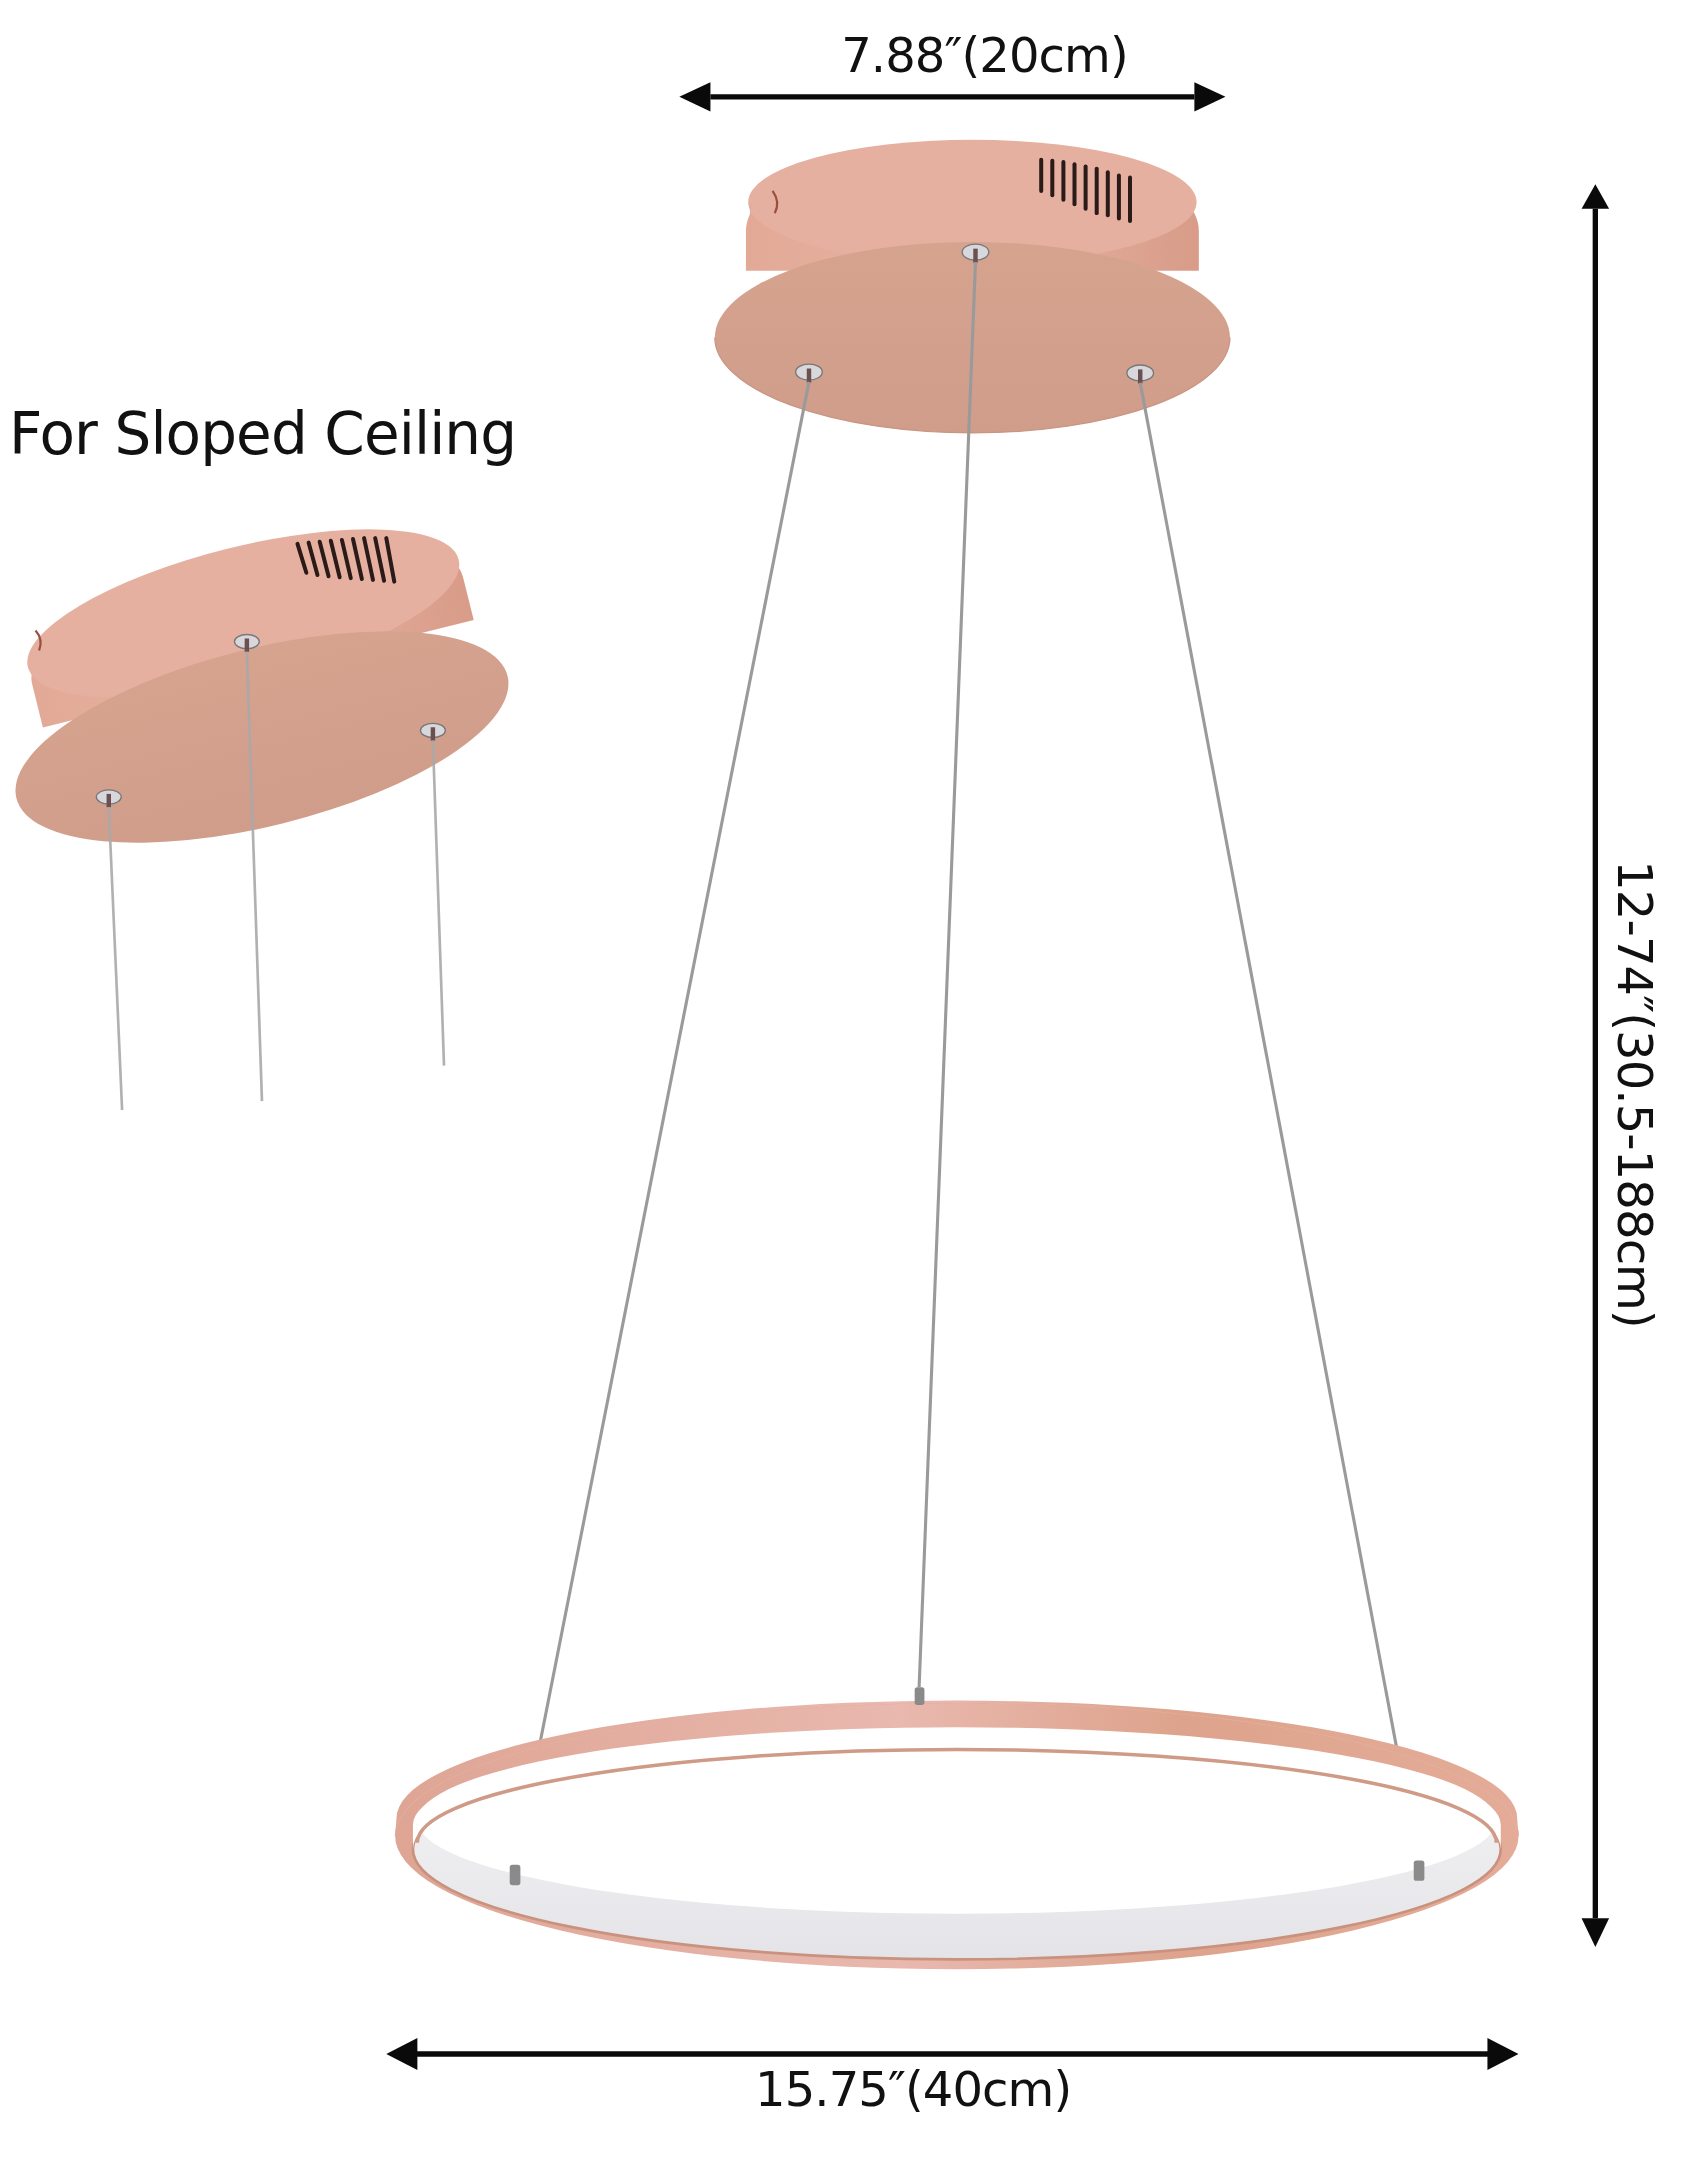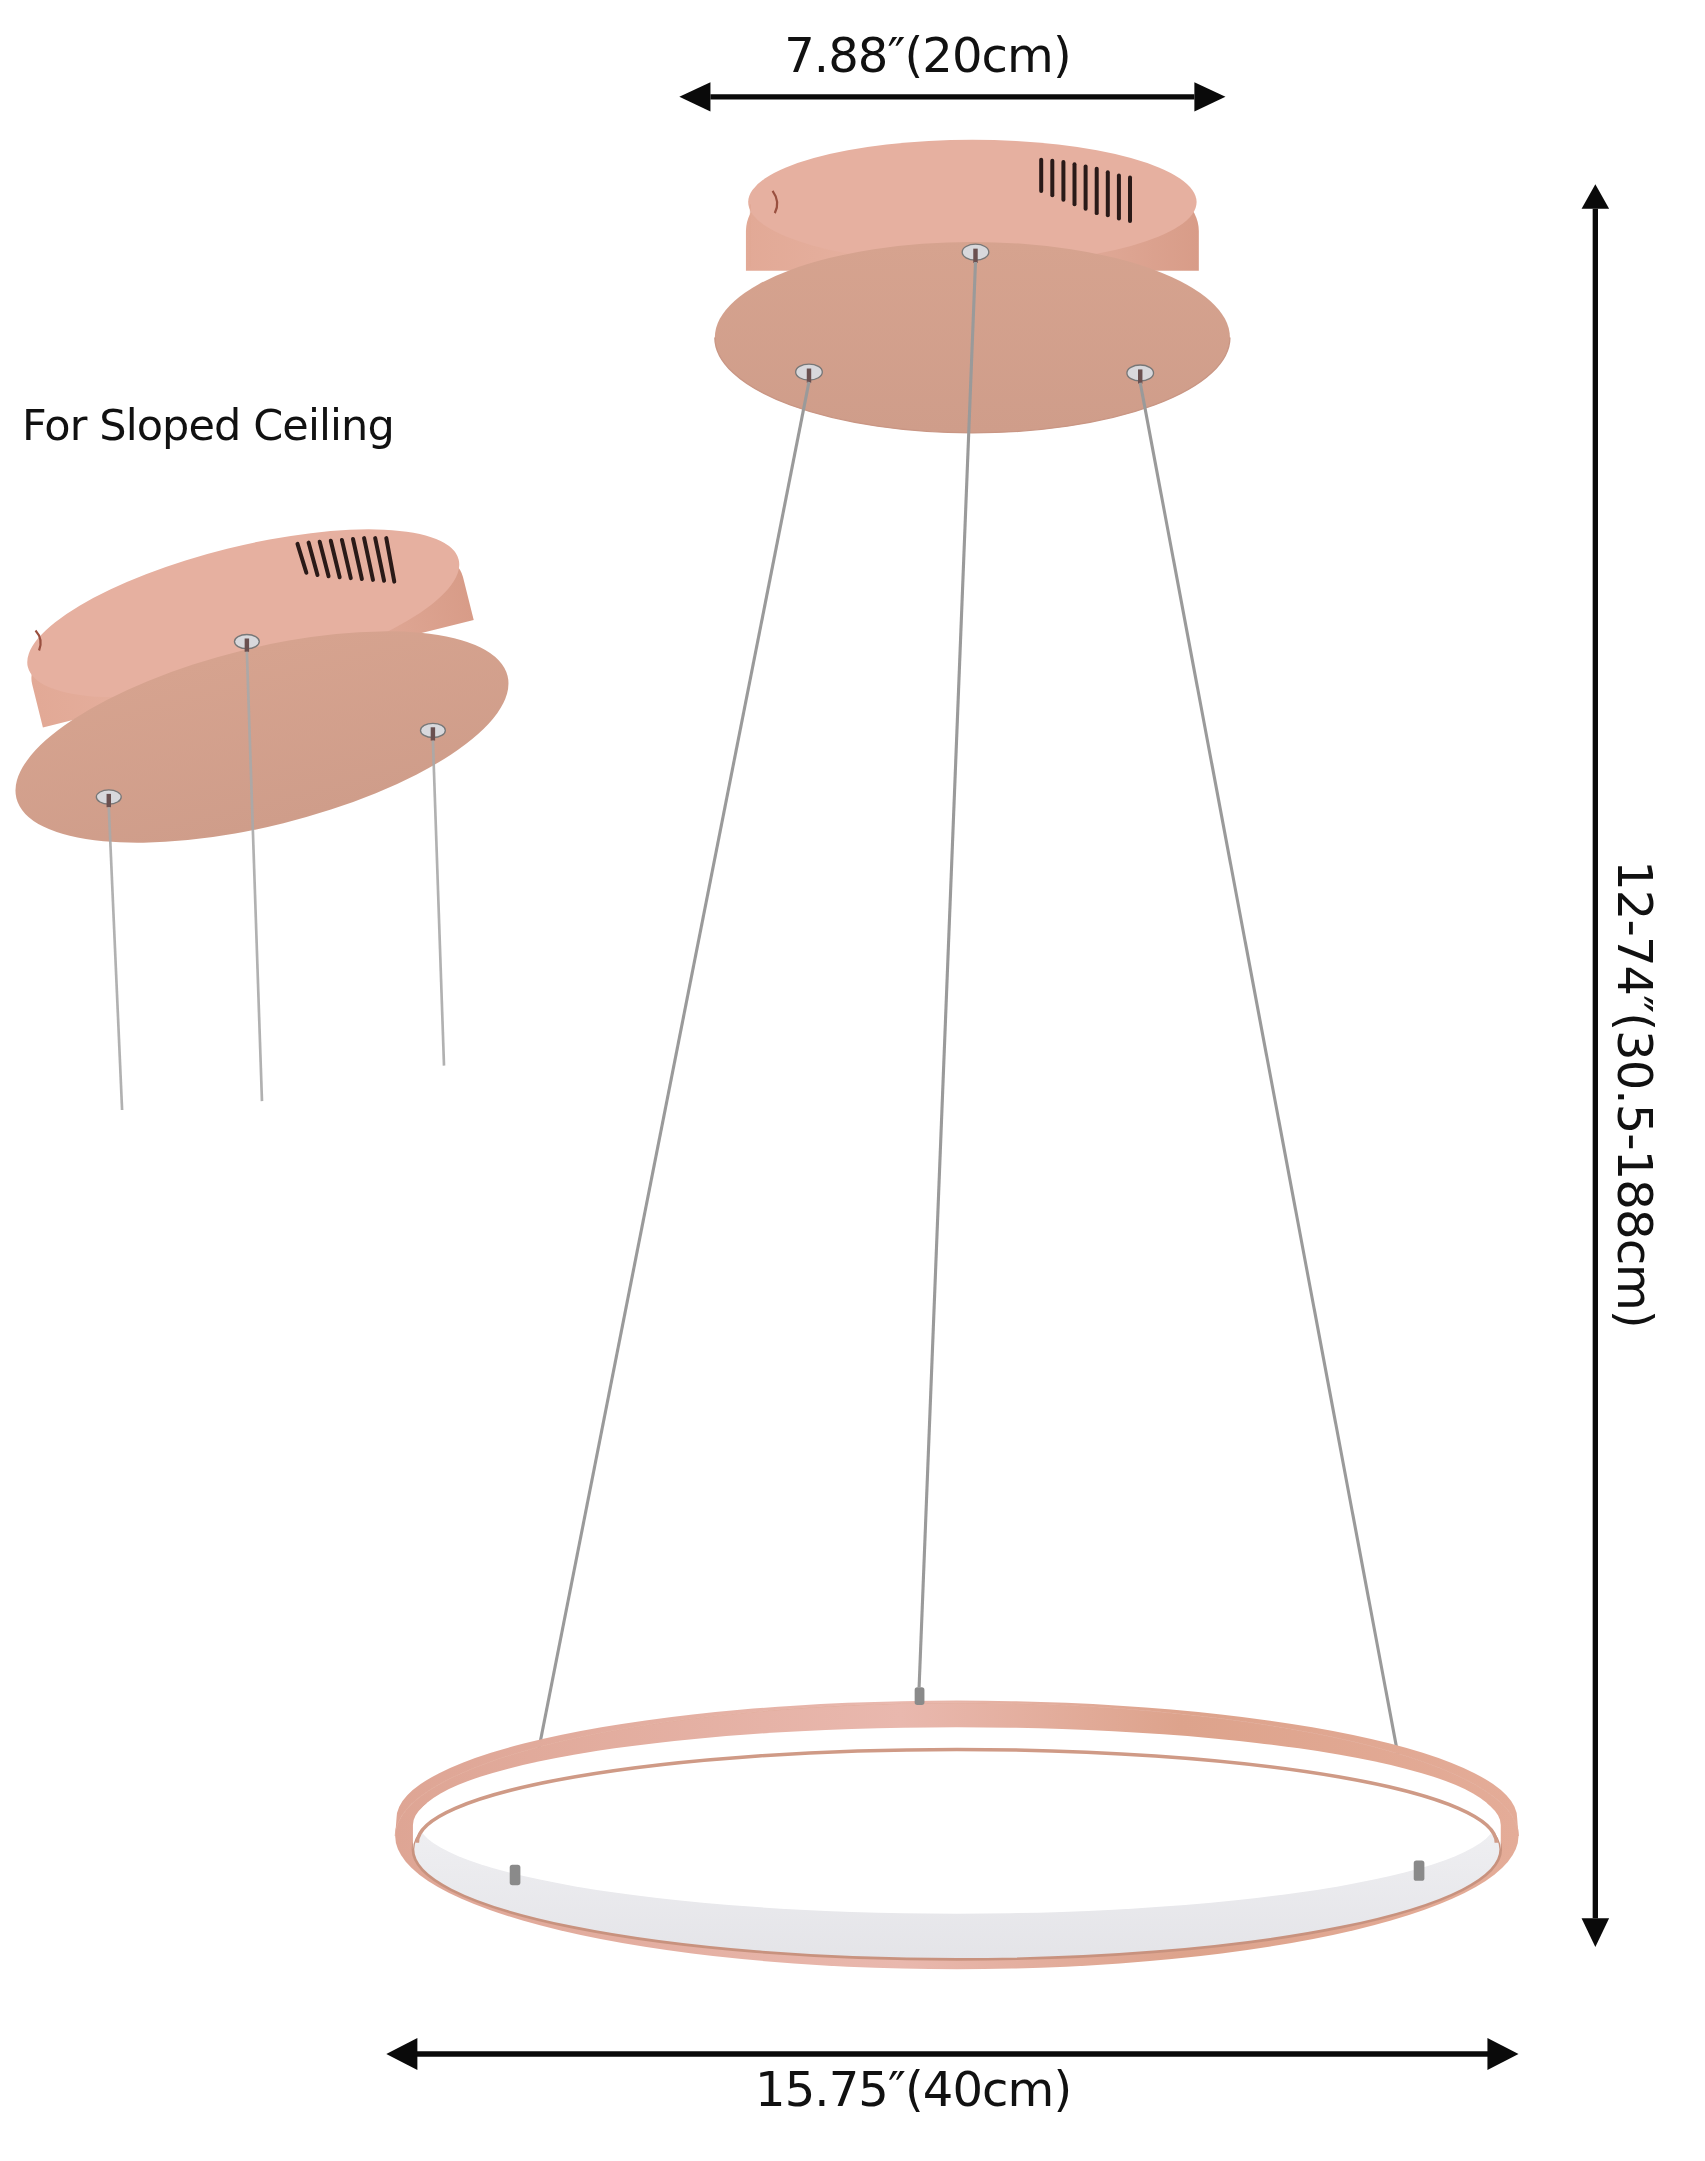--- a/index.html
+++ b/index.html
@@ -6,7 +6,7 @@
   body { width:1705px; height:2161px; position:relative; overflow:hidden; font-family:"DejaVu Sans", sans-serif; }
   #stage { position:absolute; left:0; top:0; width:1705px; height:2161px; }
   .label { position:absolute; color:#111; font-family:"DejaVu Sans", sans-serif; white-space:nowrap; letter-spacing:-0.9px; }
-  #lbl-top { left:679px; top:27px; font-size:48px; width:497px; text-align:center; }
+  #lbl-top { left:736px; top:27px; font-size:48px; width:497px; text-align:center; }
   #lbl-bottom { left:755px; top:2061px; font-size:48px; width:444px; text-align:left; }
   #lbl-sloped { left:22px; top:400px; font-size:43px; }
   #lbl-height { left:1532px; top:1066px; font-size:48px; width:489px; text-align:center; transform-origin:center center; transform:translate(-142px,0) rotate(90deg); }

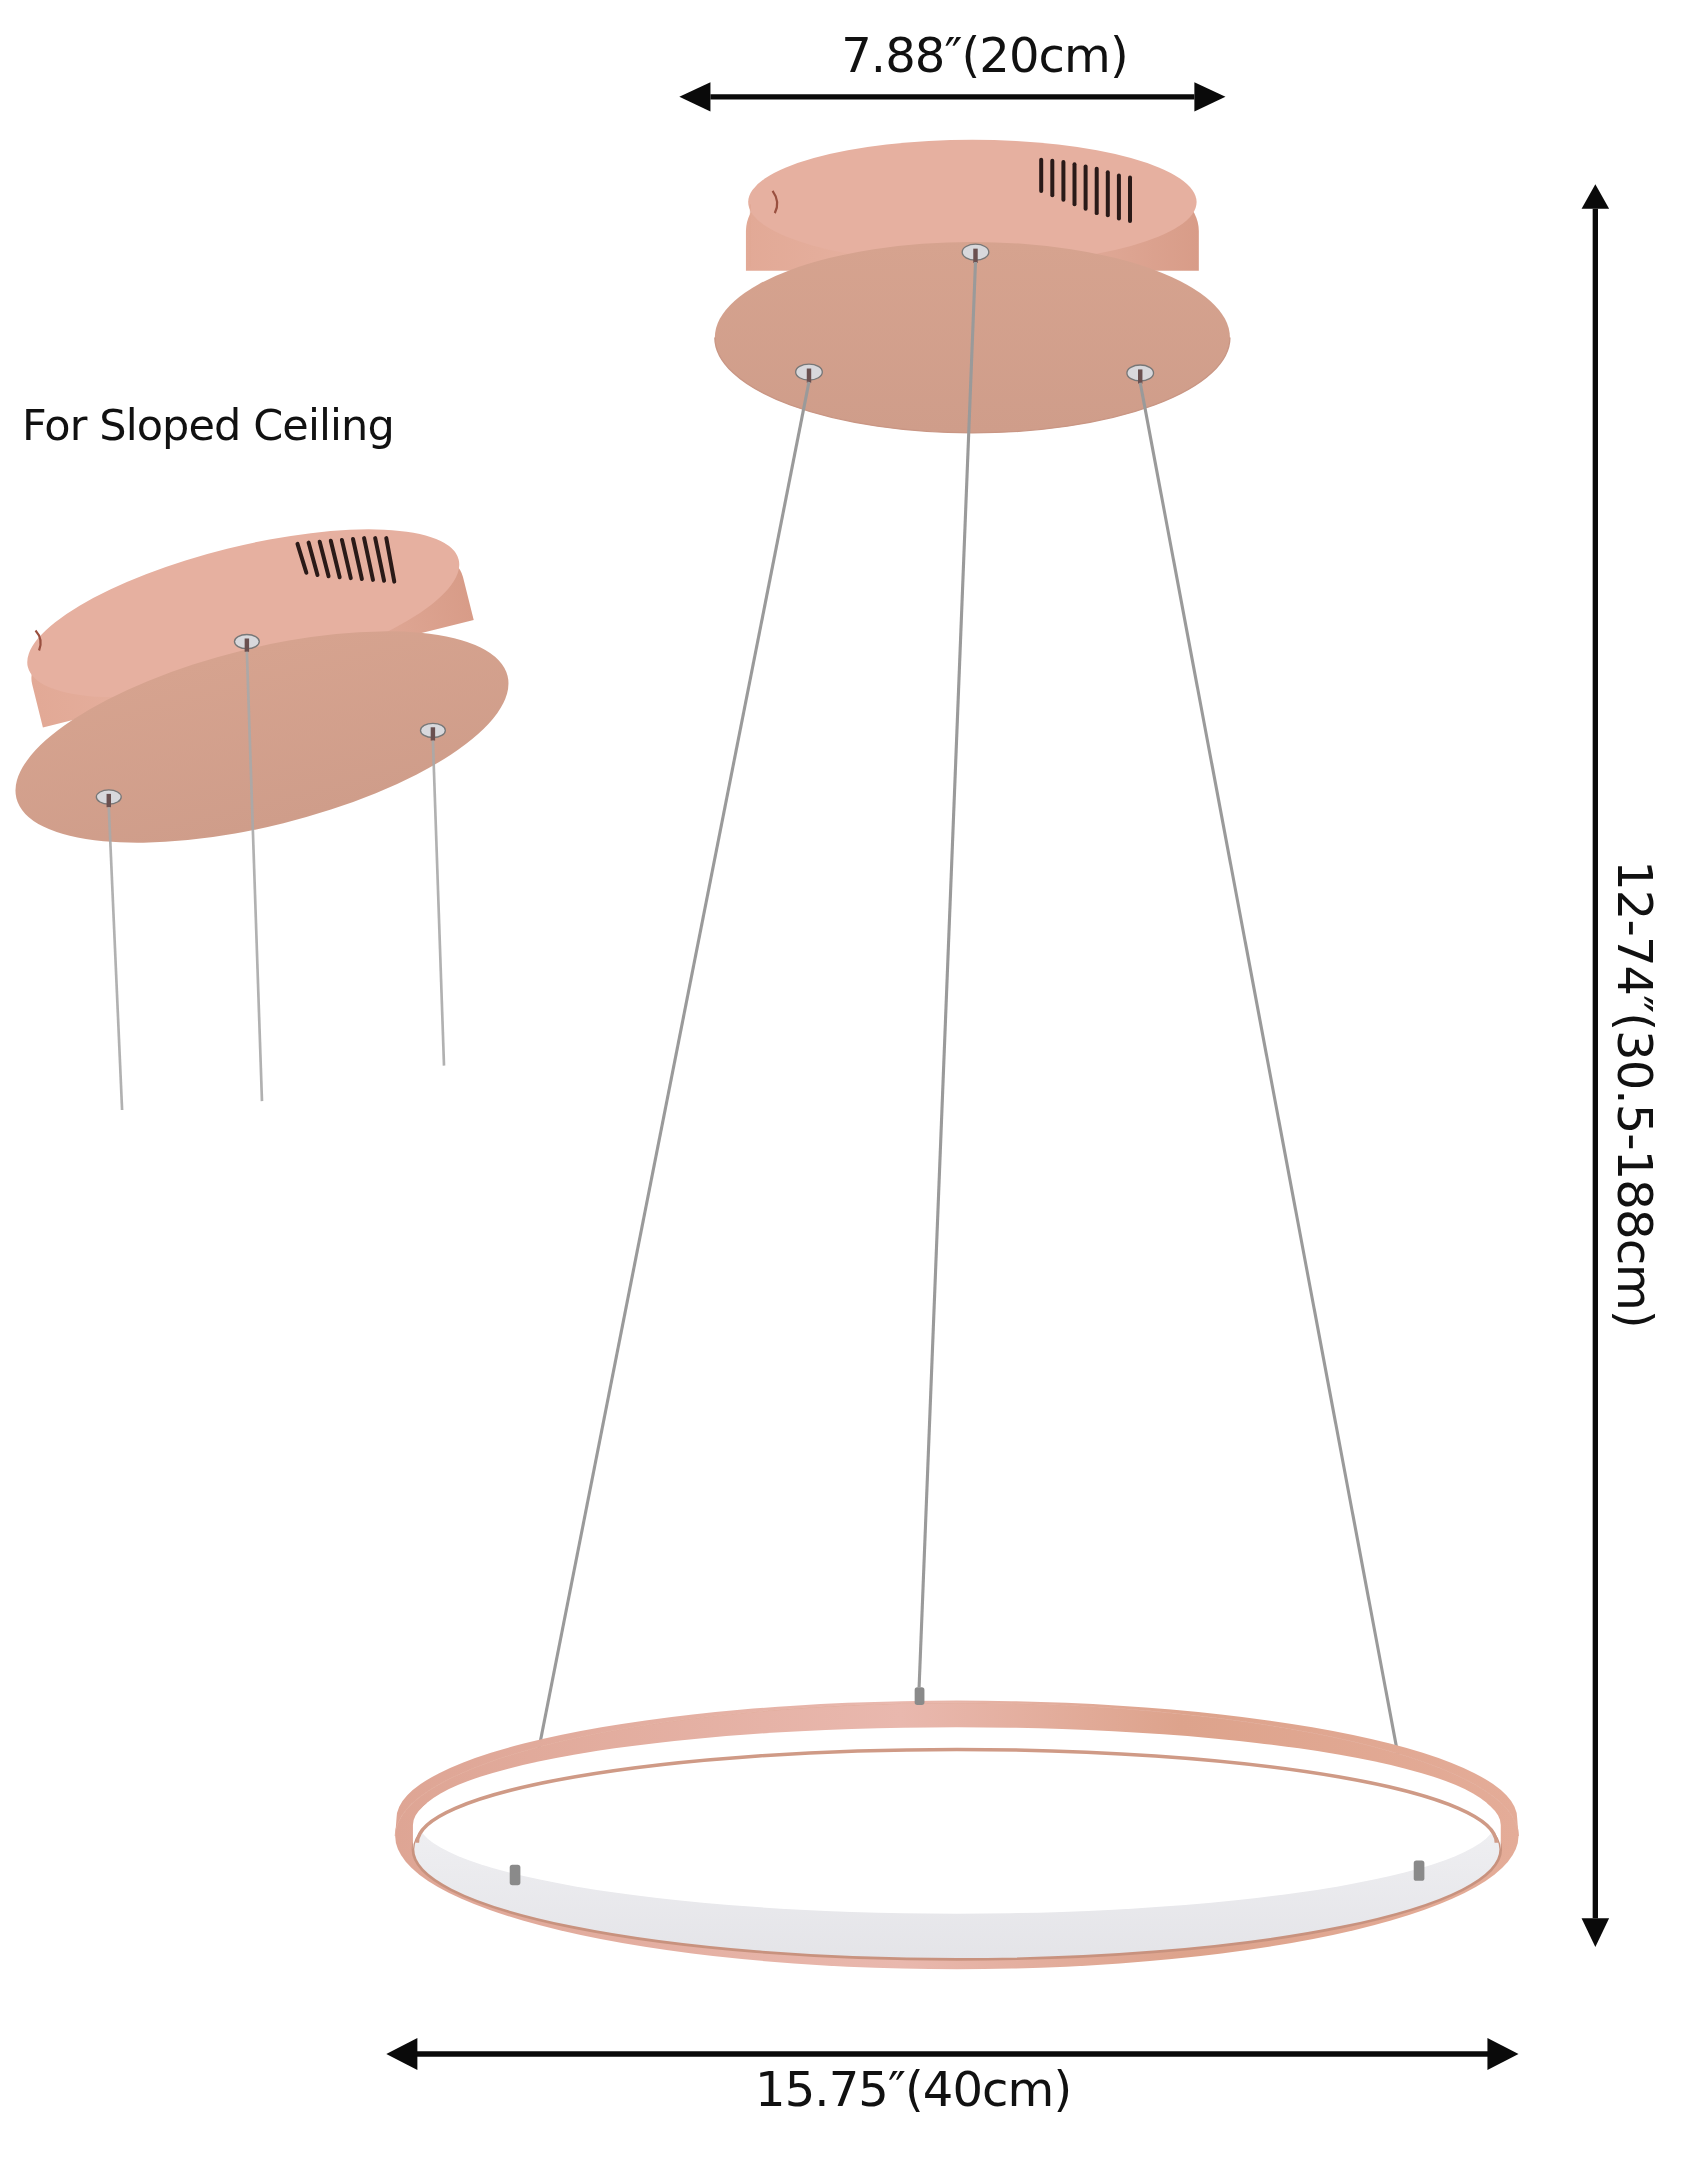--- a/index.html
+++ b/index.html
@@ -8,7 +8,7 @@
   .label { position:absolute; color:#111; font-family:"DejaVu Sans", sans-serif; white-space:nowrap; letter-spacing:-0.9px; }
   #lbl-top { left:736px; top:27px; font-size:48px; width:497px; text-align:center; }
   #lbl-bottom { left:755px; top:2061px; font-size:48px; width:444px; text-align:left; }
-  #lbl-sloped { left:22px; top:400px; font-size:43px; }
+  #lbl-sloped { left:9px; top:400px; font-size:58px; }
   #lbl-height { left:1532px; top:1066px; font-size:48px; width:489px; text-align:center; transform-origin:center center; transform:translate(-142px,0) rotate(90deg); }
 </style>
 </head>

